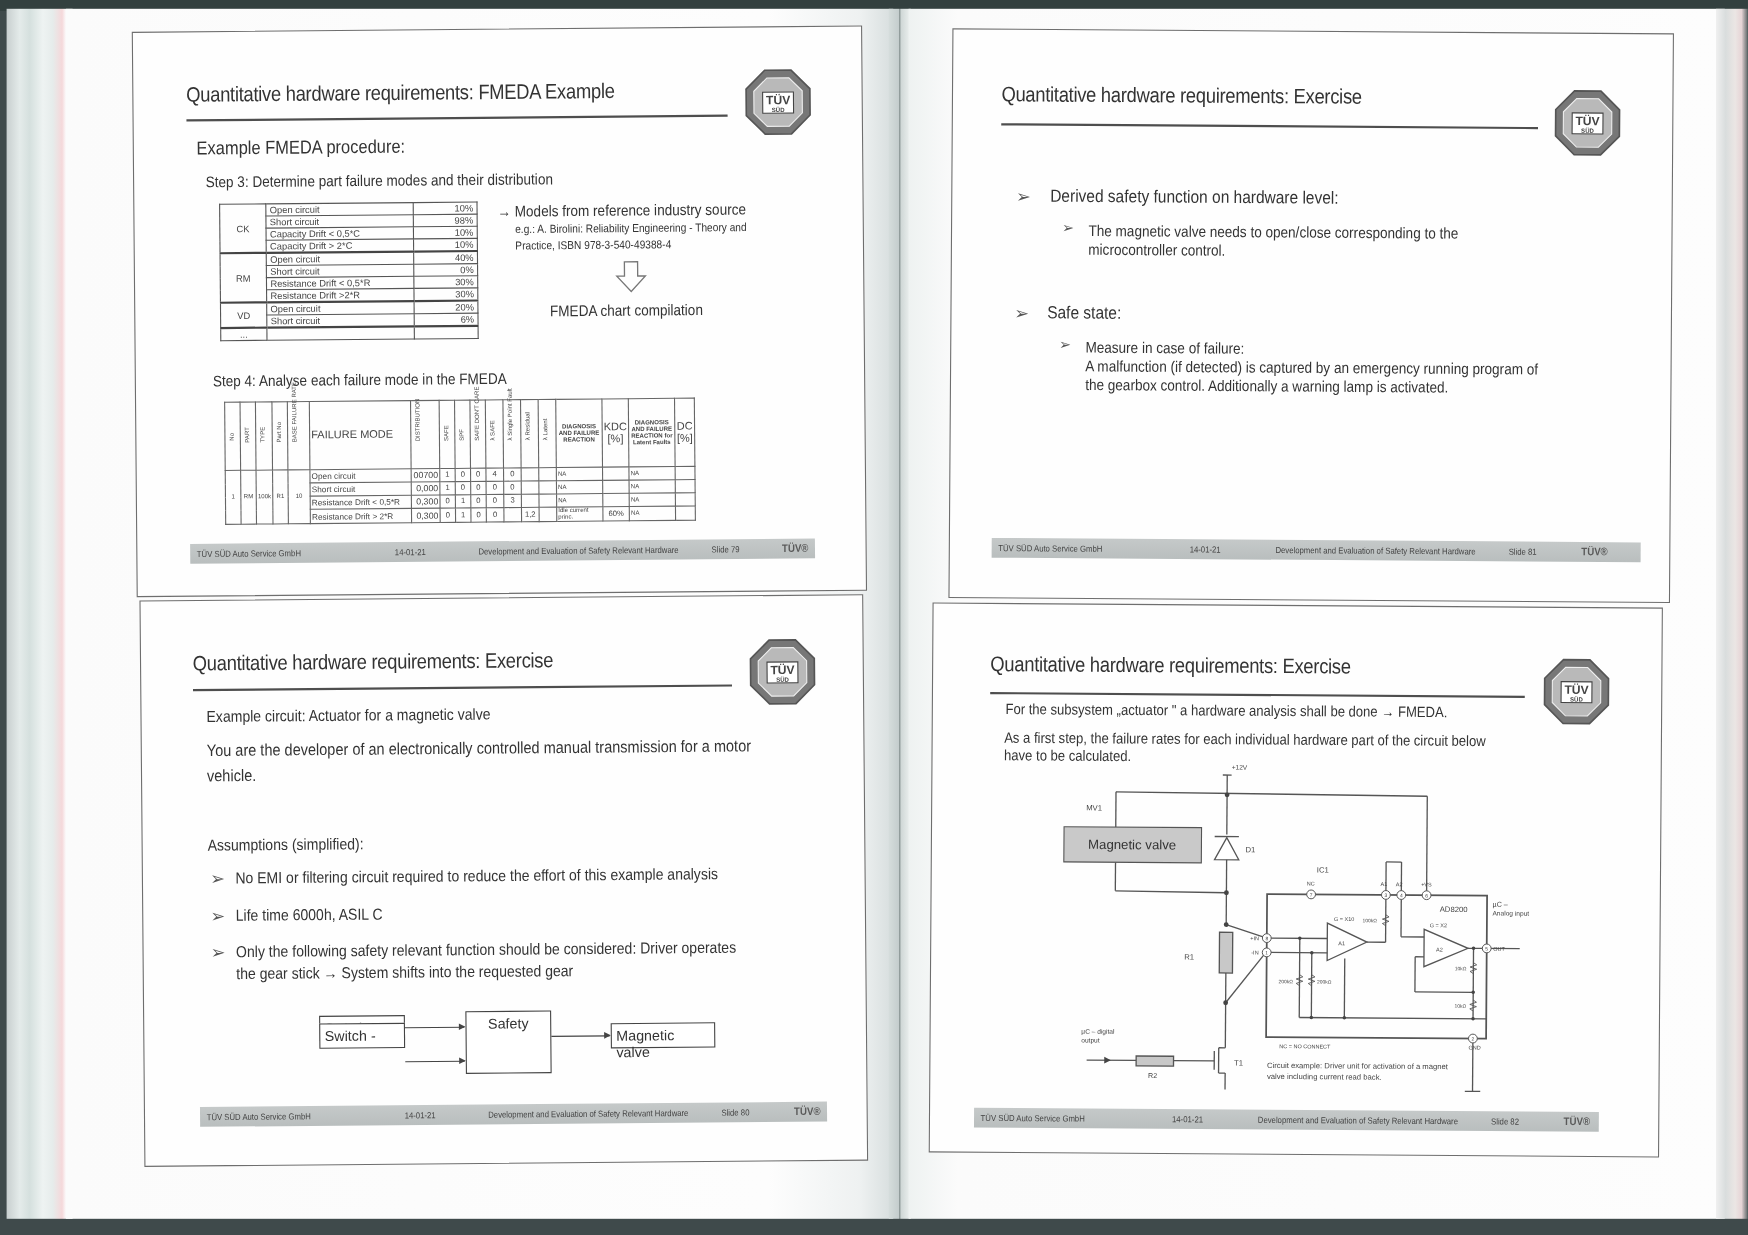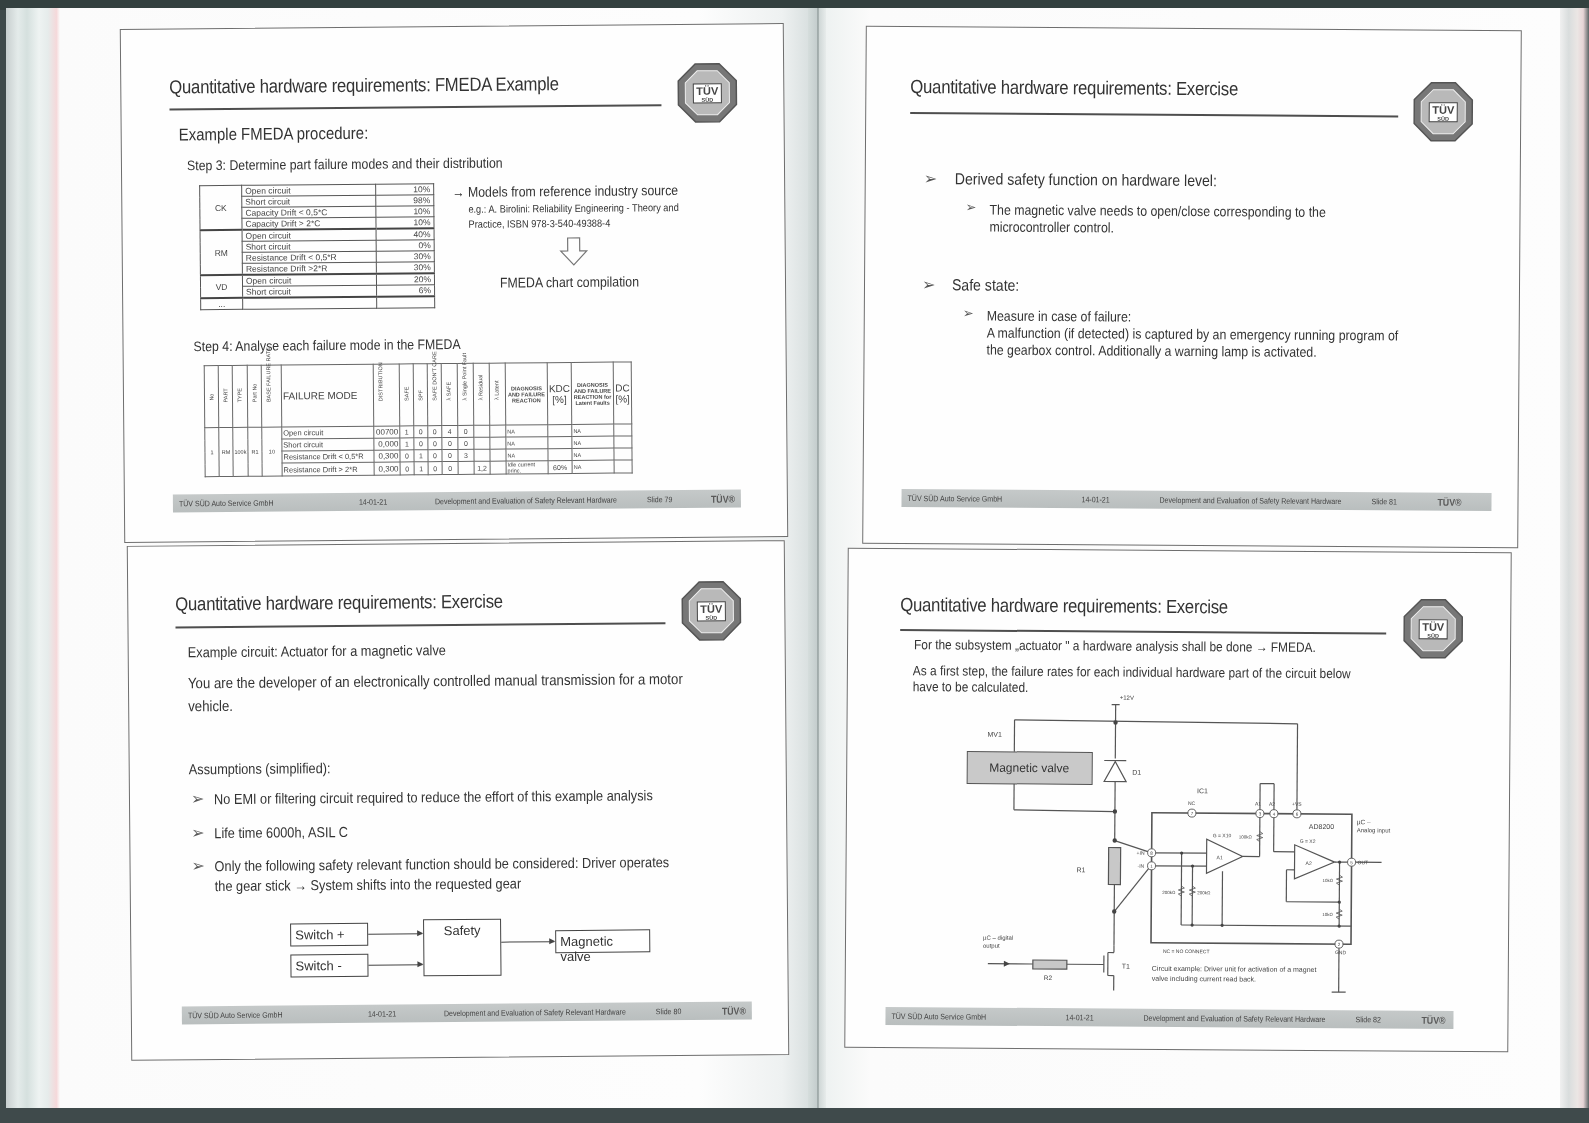--- a/index.html
+++ b/index.html
@@ -292,7 +292,7 @@
   <div class="txt cond" style="left:84px; top:332px; font-size:14.5px;">the gear stick → System shifts into the requested gear</div>
 
   <div class="blk" style="left:159px; top:378px; width:78px; height:23px;">Switch +</div>
-  <div class="blk" style="left:159px; top:409px; width:78px; height:23px;">Switch -</div>
+  <div class="blk" style="left:159px; top:385px; width:78px; height:23px;">Switch -</div>
   <div class="blk" style="left:292px; top:375px; width:78px; height:57px; text-align:center;"><span>Safety</span></div>
   <div class="blk" style="left:424px; top:387px; width:95px; height:23px;">Magnetic valve</div>
   <div class="arrow-line" style="left:237px; top:389px; width:54px;"></div>

